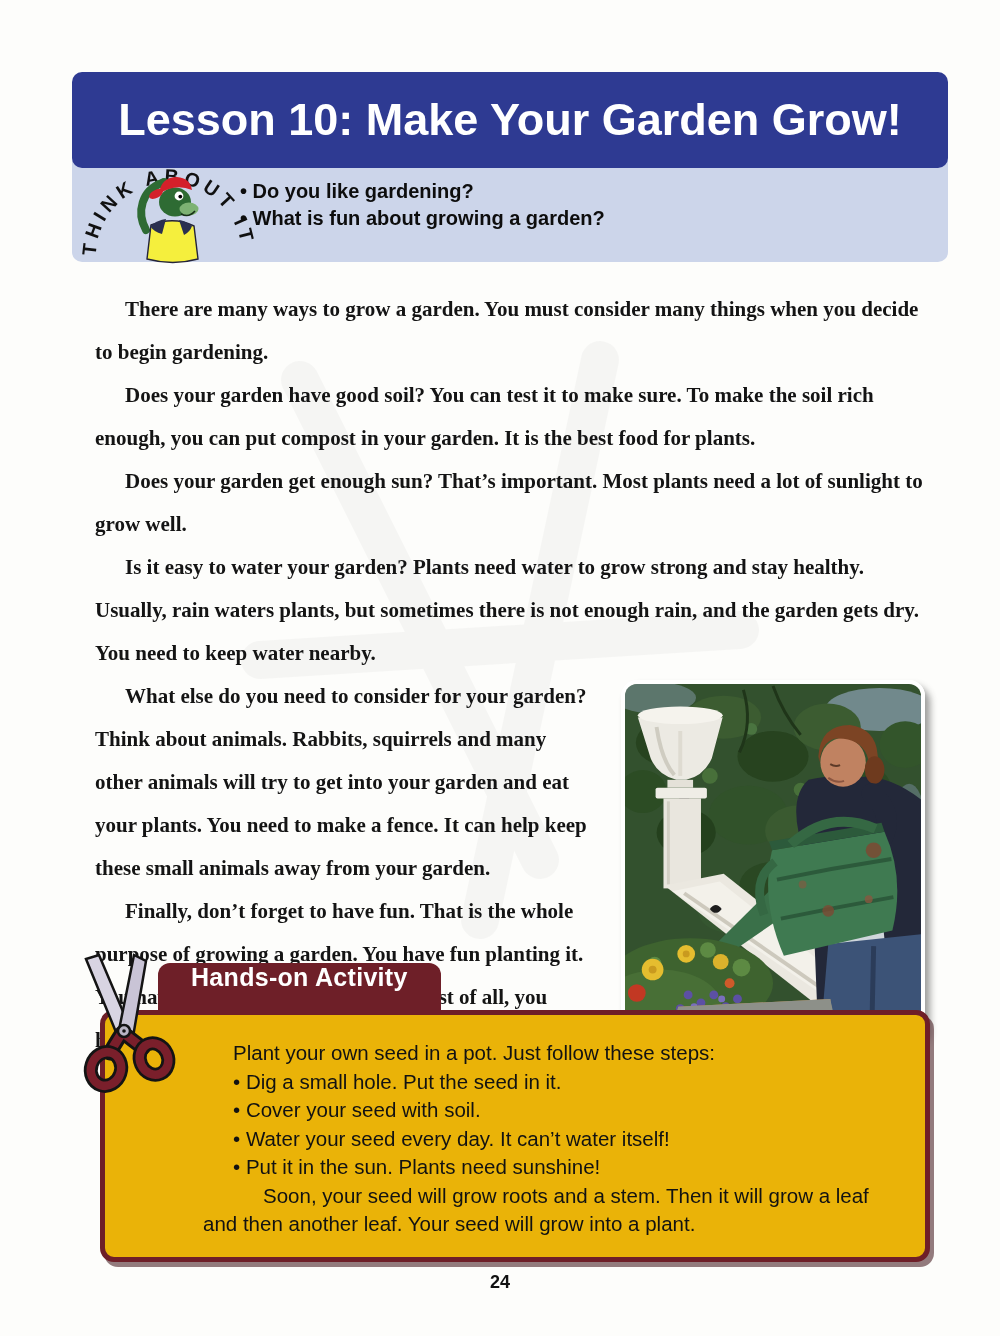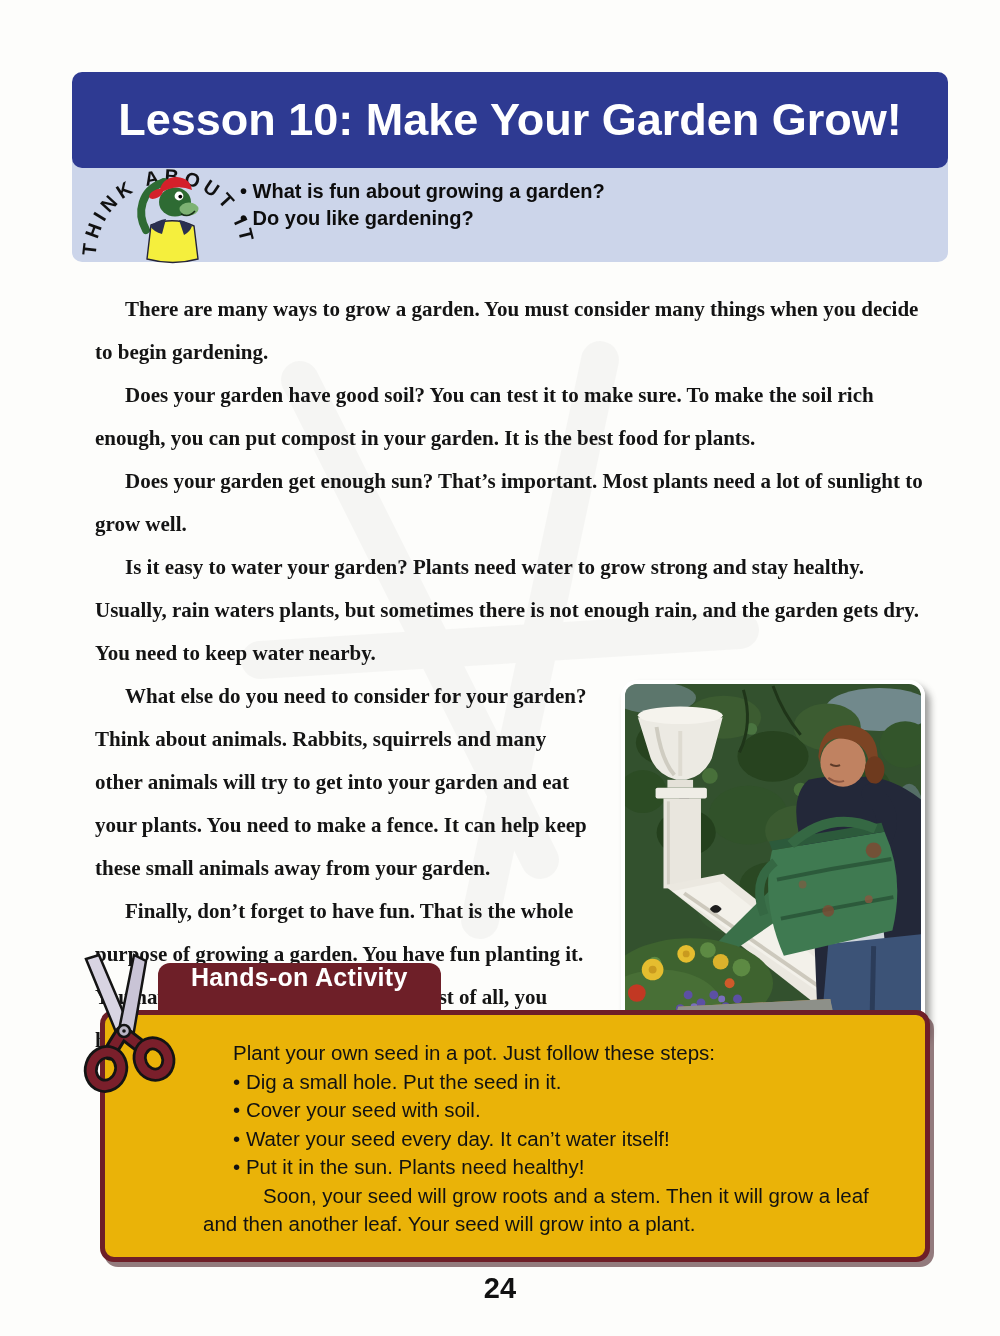--- a/index.html
+++ b/index.html
@@ -112,8 +112,8 @@
     </g>
   </svg>
   <ul class="questions">
+    <li>Do you like gardening?</li>
     <li>What is fun about growing a garden?</li>
-    <li>Do you like gardening?</li>
   </ul>
 </div>
 

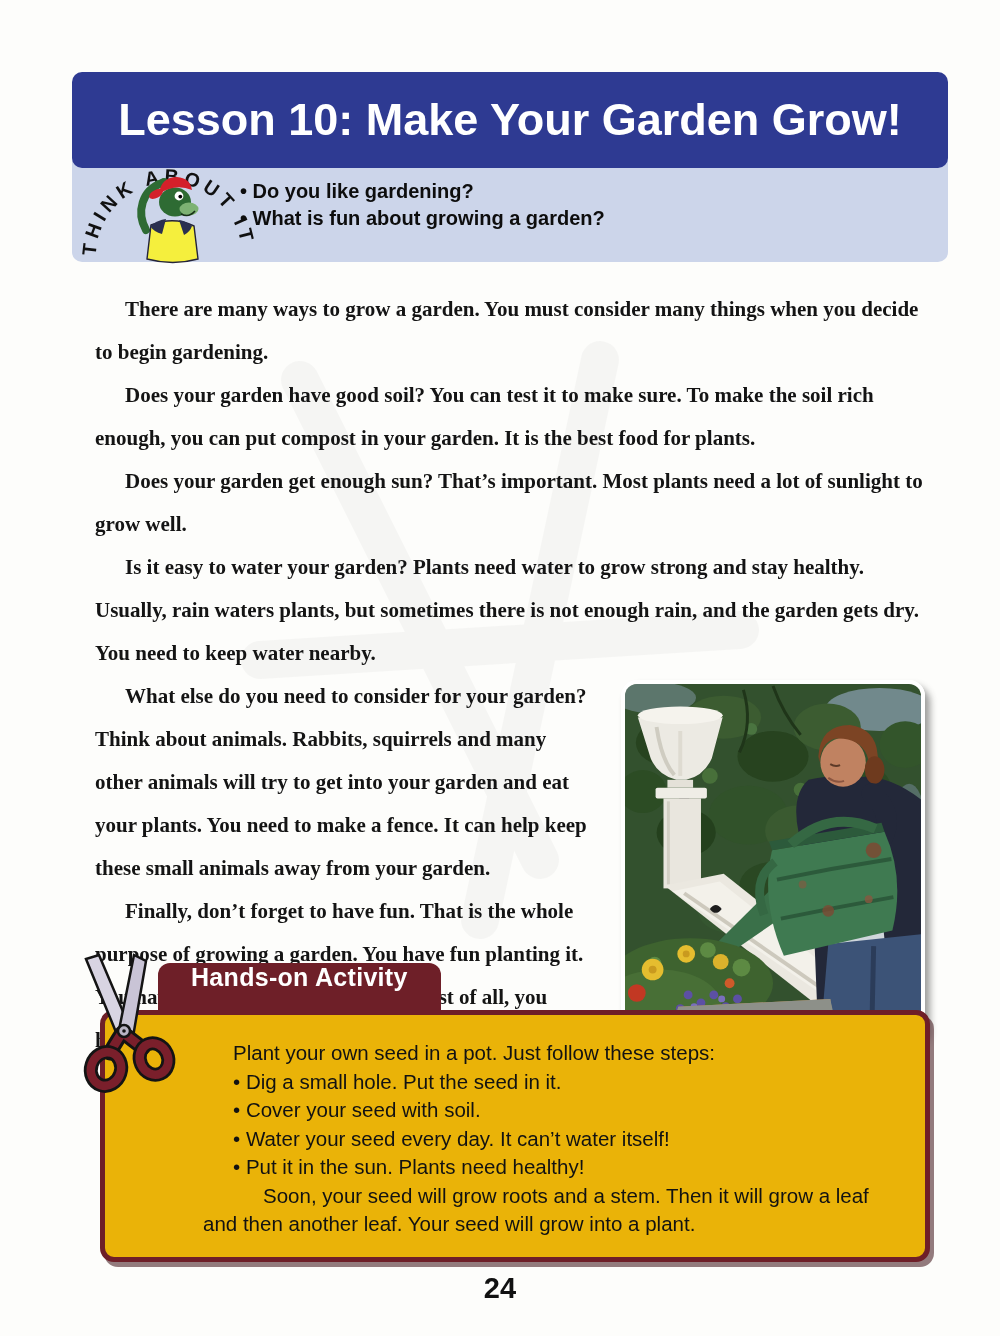--- a/index.html
+++ b/index.html
@@ -269,7 +269,7 @@
       <li>Dig a small hole. Put the seed in it.</li>
       <li>Cover your seed with soil.</li>
       <li>Water your seed every day. It can’t water itself!</li>
-      <li>Put it in the sun. Plants need healthy!</li>
+      <li>Put it in the sun. Plants need sunshine!</li>
     </ul>
     <p class="outro">Soon, your seed will grow roots and a stem. Then it will grow a leaf and then another leaf. Your seed will grow into a plant.</p>
   </div>

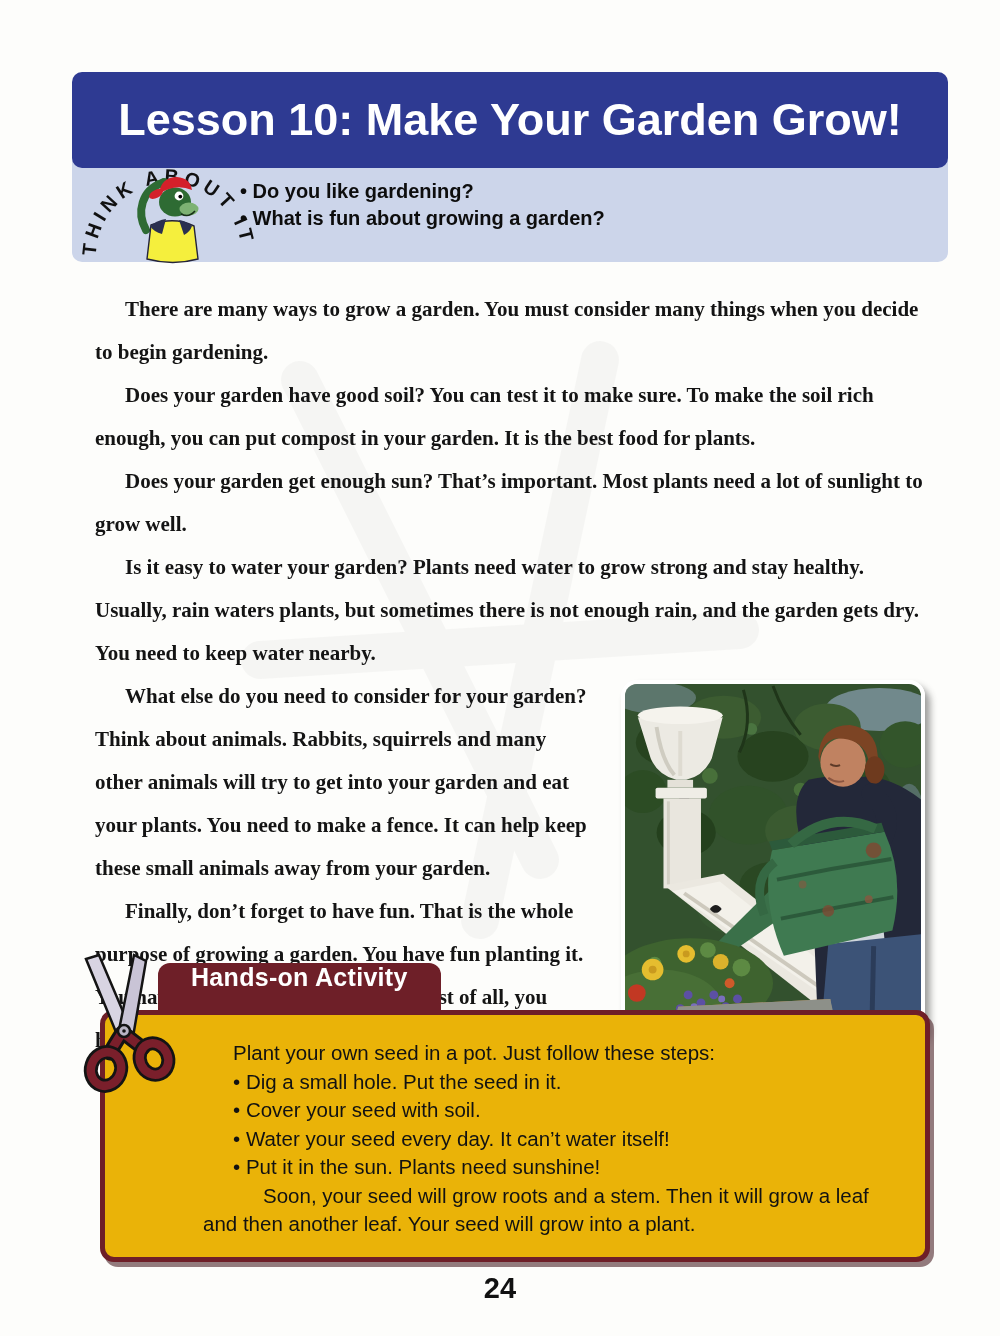--- a/index.html
+++ b/index.html
@@ -69,7 +69,7 @@
 
   .page-number{
     position:absolute;left:0;top:1272px;width:1000px;text-align:center;
-    font-size:29px;font-weight:bold;color:#111;
+    font-size:18px;font-weight:bold;color:#111;
   }
 </style>
 </head>

